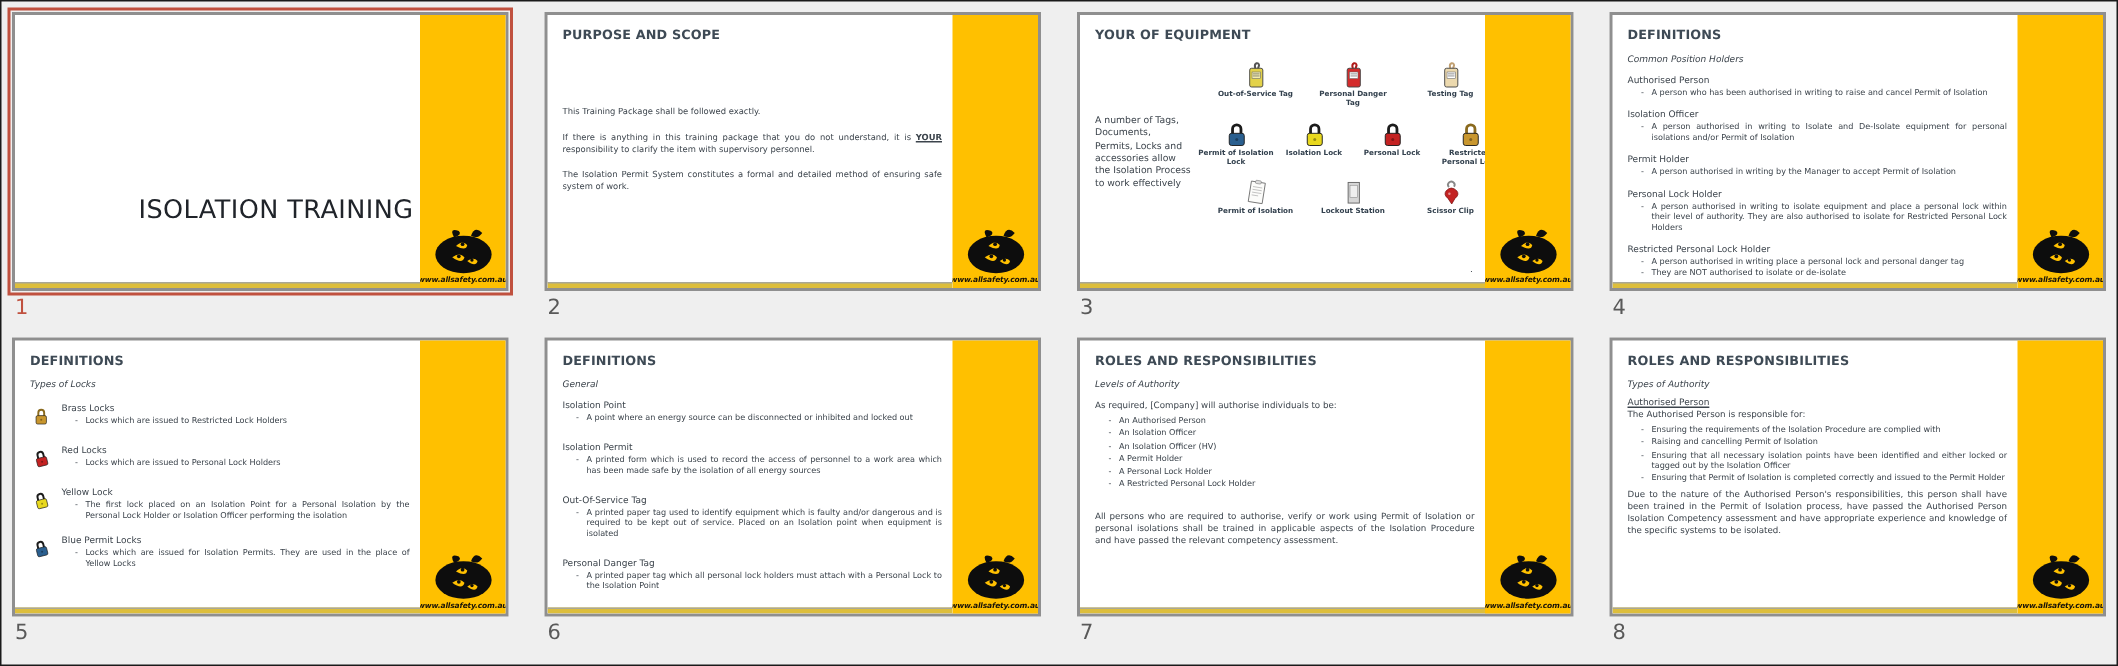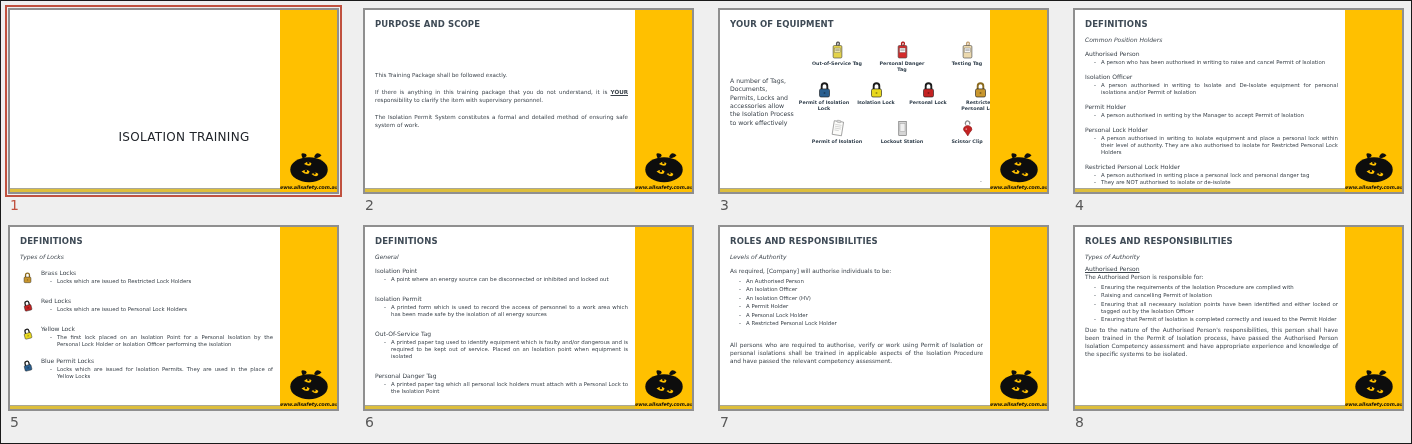--- a/index.html
+++ b/index.html
@@ -55,7 +55,7 @@
   .cover-title {
     position: absolute; left: 0; right: 0; top: 66%;
     padding-left: 78px; text-align: center;
-    font-size: 12px; color: #20242a; letter-spacing: 0.3px; white-space: nowrap;
+    font-size: 17px; color: #20242a; letter-spacing: 0.3px; white-space: nowrap;
   }
 
   

